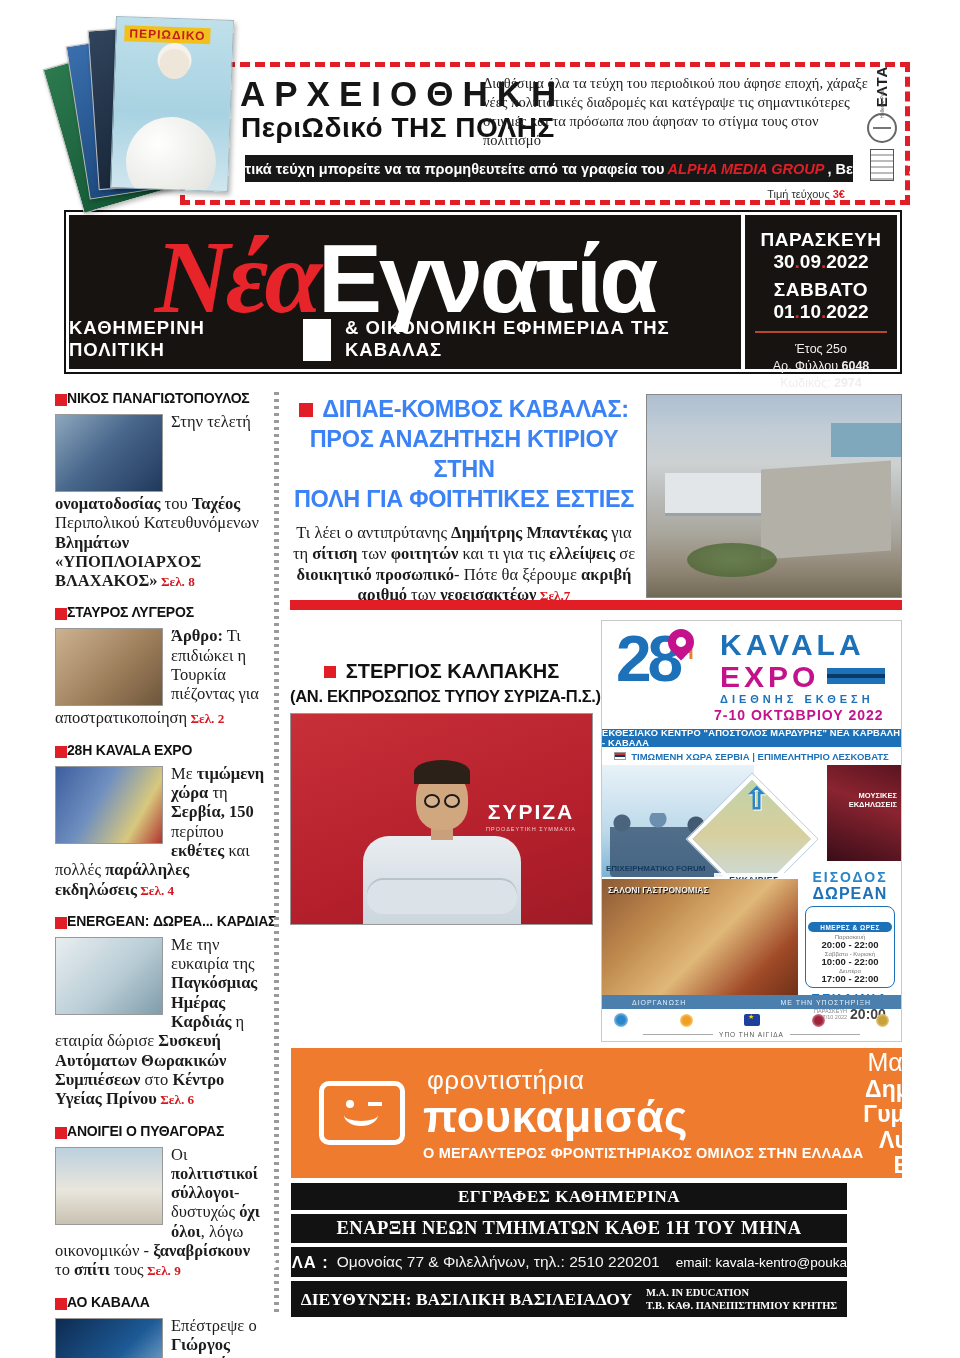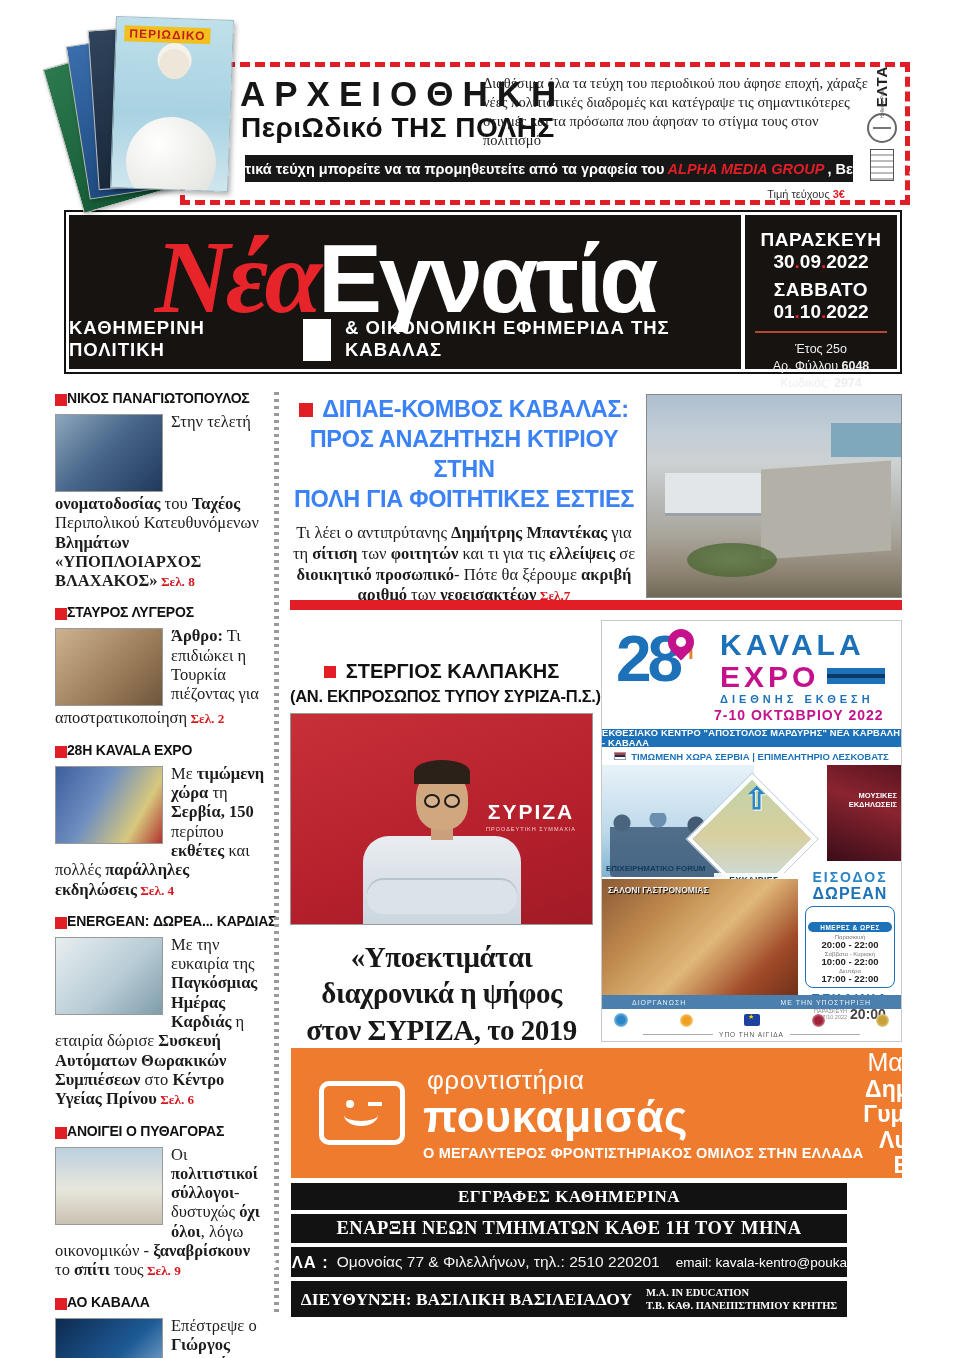--- a/index.html
+++ b/index.html
@@ -364,16 +364,6 @@
         <div class="s2">ΠΡΟΟΔΕΥΤΙΚΗ ΣΥΜΜΑΧΙΑ</div>
       </div>
     </div>
-    <div class="kal-quote">
-      <div>«Υποεκτιμάται</div>
-      <div>διαχρονικά η ψήφος</div>
-      <div>στον ΣΥΡΙΖΑ, το 2019</div>
-      <div>μας έδιναν 25%</div>
-      <div>
-        <span>και πήραμε 32%»</span>
-        <span class="pg">Σελ. 5</span>
-      </div>
-    </div>
   </div>
 
   <div id="expo">

